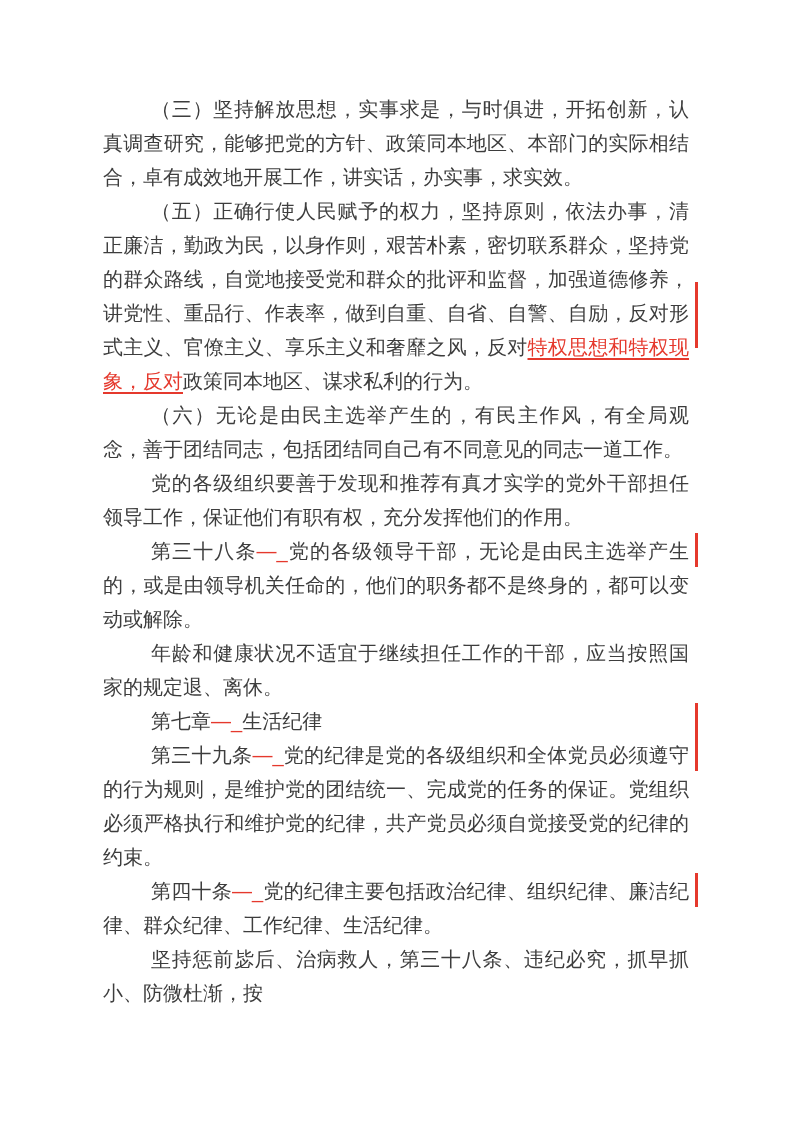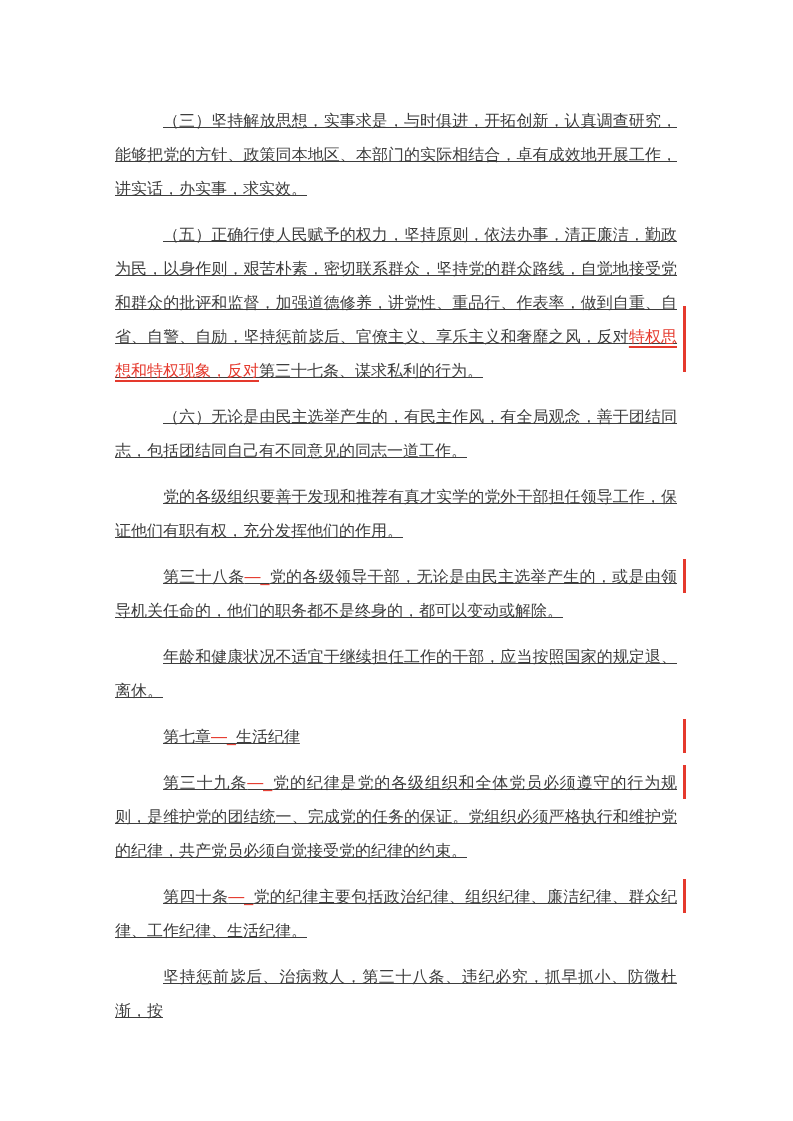--- a/index.html
+++ b/index.html
@@ -18,15 +18,14 @@
     width: 586px;
   }
   .doc p {
-    margin: 12px;
+    margin: 0;
     padding: 0;
     position: relative;
-    font-size: 16px;
+    font-size: 20px;
     line-height: 34px;
     color: #3d3d3d;
     text-align: justify;
     text-indent: 48px;
-    text-decoration: underline;
   }
   .red { color: #e5392d; }
   .ins-underline {

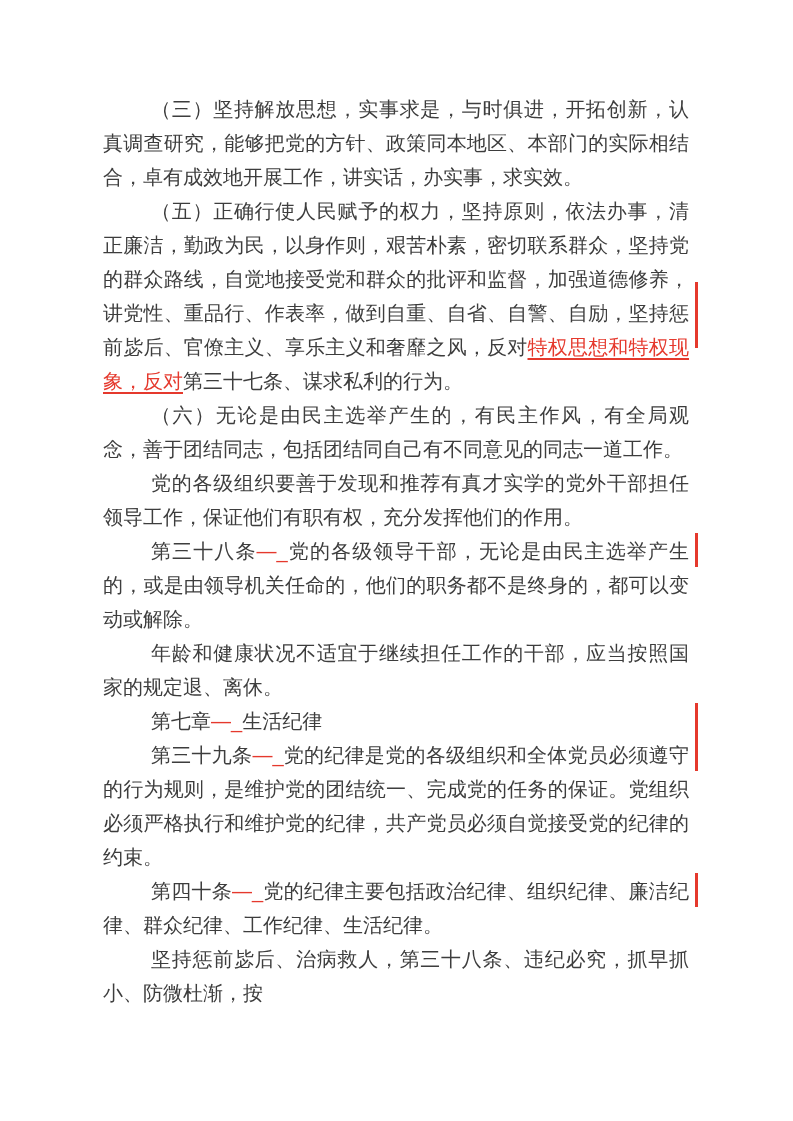--- a/index.html
+++ b/index.html
@@ -56,7 +56,7 @@
     <p><span>（三）坚持解放思想，实事求是，与时俱进，开拓创新，认真调查研究，能够把党的方针、政策同本地区、本部门的实际相结合，卓有成效地开展工作，讲实话，办实事，求实效。</span></p>
 
 
-    <p><span>（五）正确行使人民赋予的权力，坚持原则，依法办事，清正廉洁，勤政为民，以身作则，艰苦朴素，密切联系群众，坚持党的群众路线，自觉地接受党和群众的批评和监督，加强道德修养，讲党性、重品行、作表率，做到自重、自省、自警、自励，坚持惩前毖后、官僚主义、享乐主义和奢靡之风，反对</span><span class="ins-underline">特权思想和特权现象，反对</span><span>第三十七条、谋求私利的行为。</span><span class="change-bar two-lines"></span></p>
+    <p><span>（五）正确行使人民赋予的权力，坚持原则，依法办事，清正廉洁，勤政为民，以身作则，艰苦朴素，密切联系群众，坚持党的群众路线，自觉地接受党和群众的批评和监督，加强道德修养，讲党性、重品行、作表率，做到自重、自省、自警、自励，反对形式主义、官僚主义、享乐主义和奢靡之风，反对</span><span class="ins-underline">特权思想和特权现象，反对</span><span>第三十七条、谋求私利的行为。</span><span class="change-bar two-lines"></span></p>
 
     <p><span>（六）无论是由民主选举产生的，有民主作风，有全局观念，善于团结同志，包括团结同自己有不同意见的同志一道工作。</span></p>
 

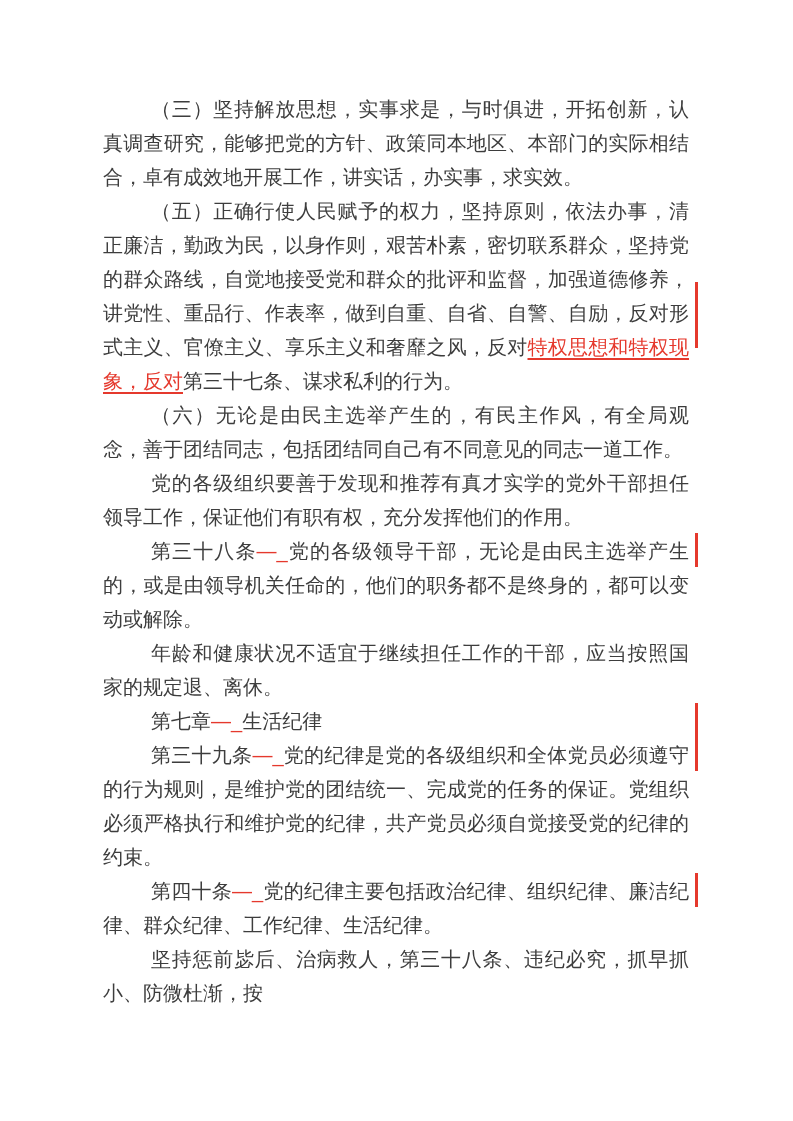--- a/index.html
+++ b/index.html
@@ -56,7 +56,7 @@
     <p><span>（三）坚持解放思想，实事求是，与时俱进，开拓创新，认真调查研究，能够把党的方针、政策同本地区、本部门的实际相结合，卓有成效地开展工作，讲实话，办实事，求实效。</span></p>
 
 
-    <p><span>（五）正确行使人民赋予的权力，坚持原则，依法办事，清正廉洁，勤政为民，以身作则，艰苦朴素，密切联系群众，坚持党的群众路线，自觉地接受党和群众的批评和监督，加强道德修养，讲党性、重品行、作表率，做到自重、自省、自警、自励，反对形式主义、官僚主义、享乐主义和奢靡之风，反对</span><span class="ins-underline">特权思想和特权现象，反对</span><span>第三十七条、谋求私利的行为。</span><span class="change-bar two-lines"></span></p>
+    <p><span>（五）正确行使人民赋予的权力，坚持原则，依法办事，清正廉洁，勤政为民，以身作则，艰苦朴素，密切联系群众，坚持党的群众路线，自觉地接受党和群众的批评和监督，加强道德修养，讲党性、重品行、作表率，做到自重、自省、自警、自励，反对形式主义、官僚主义、享乐主义和奢靡之风，反对</span><span class="ins-underline">特权思想和特权现象，反对</span><span>政策同本地区、谋求私利的行为。</span><span class="change-bar two-lines"></span></p>
 
     <p><span>（六）无论是由民主选举产生的，有民主作风，有全局观念，善于团结同志，包括团结同自己有不同意见的同志一道工作。</span></p>
 

